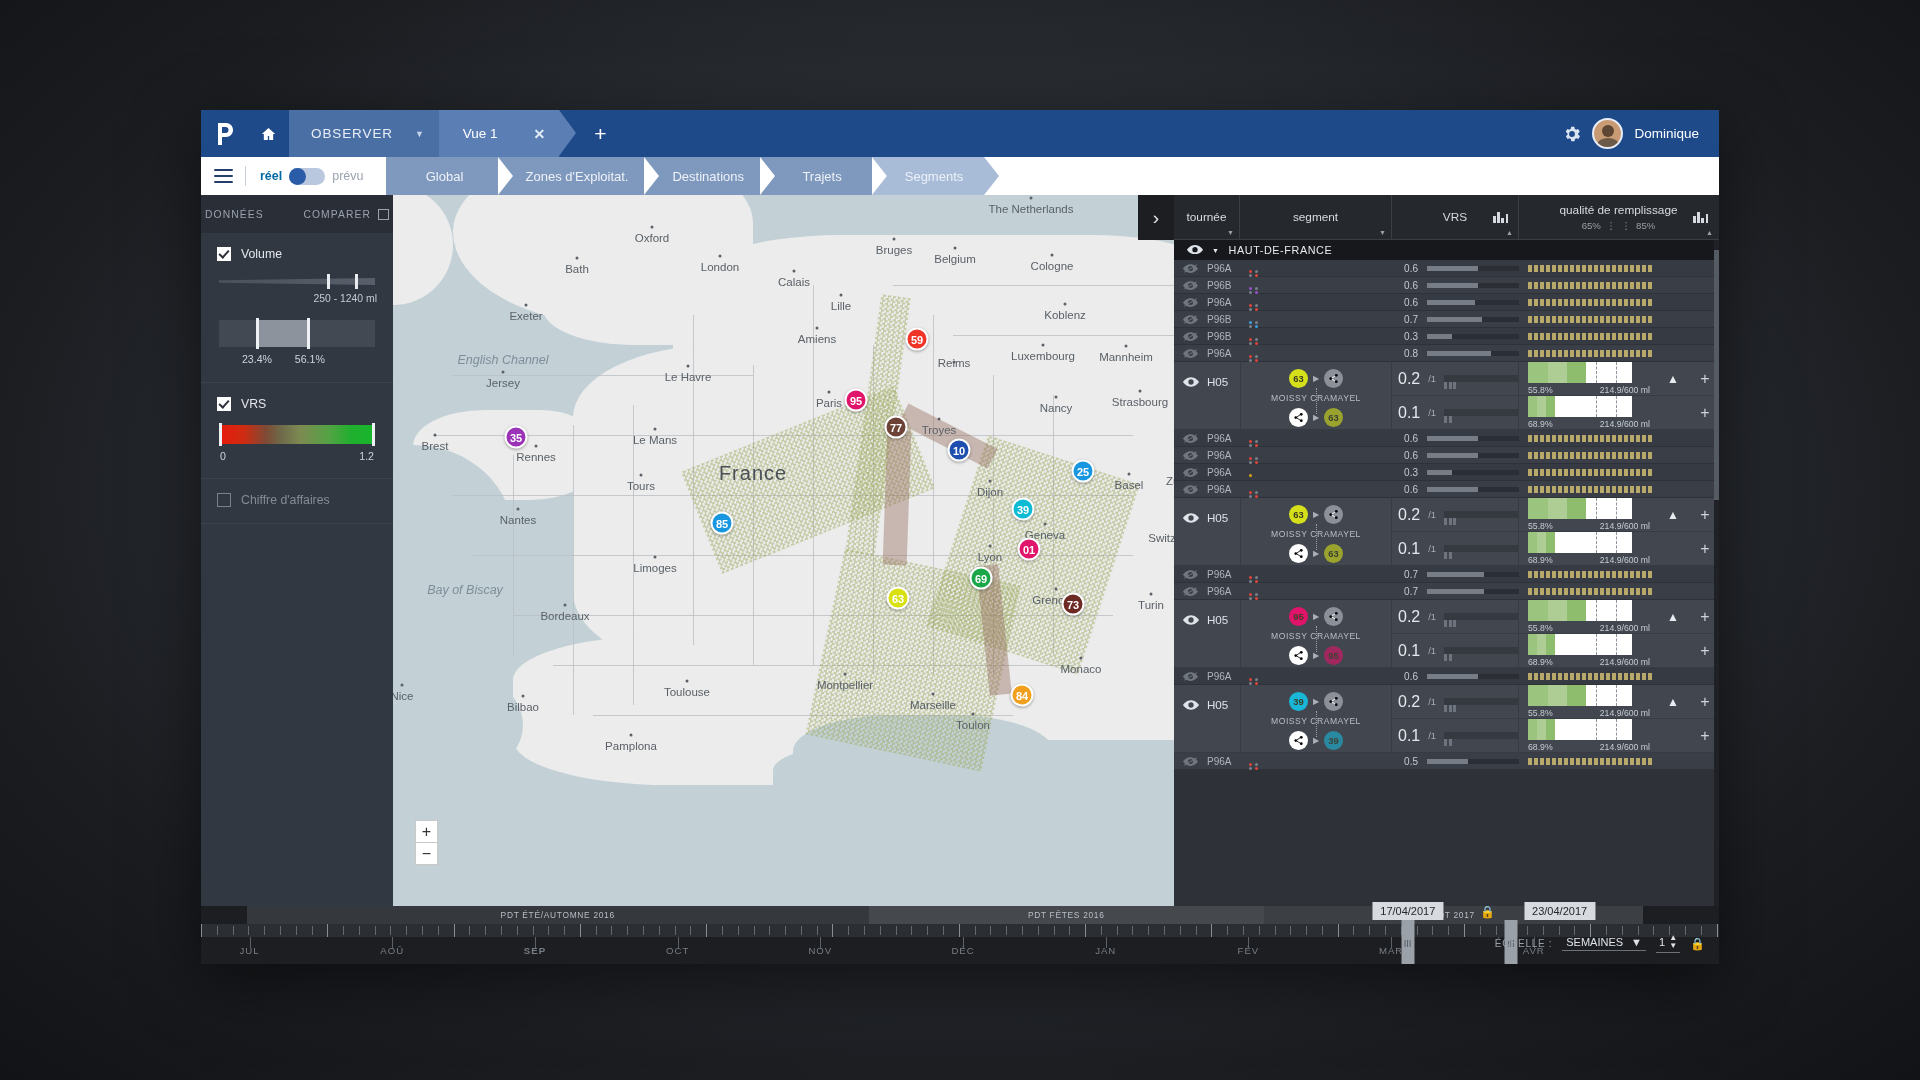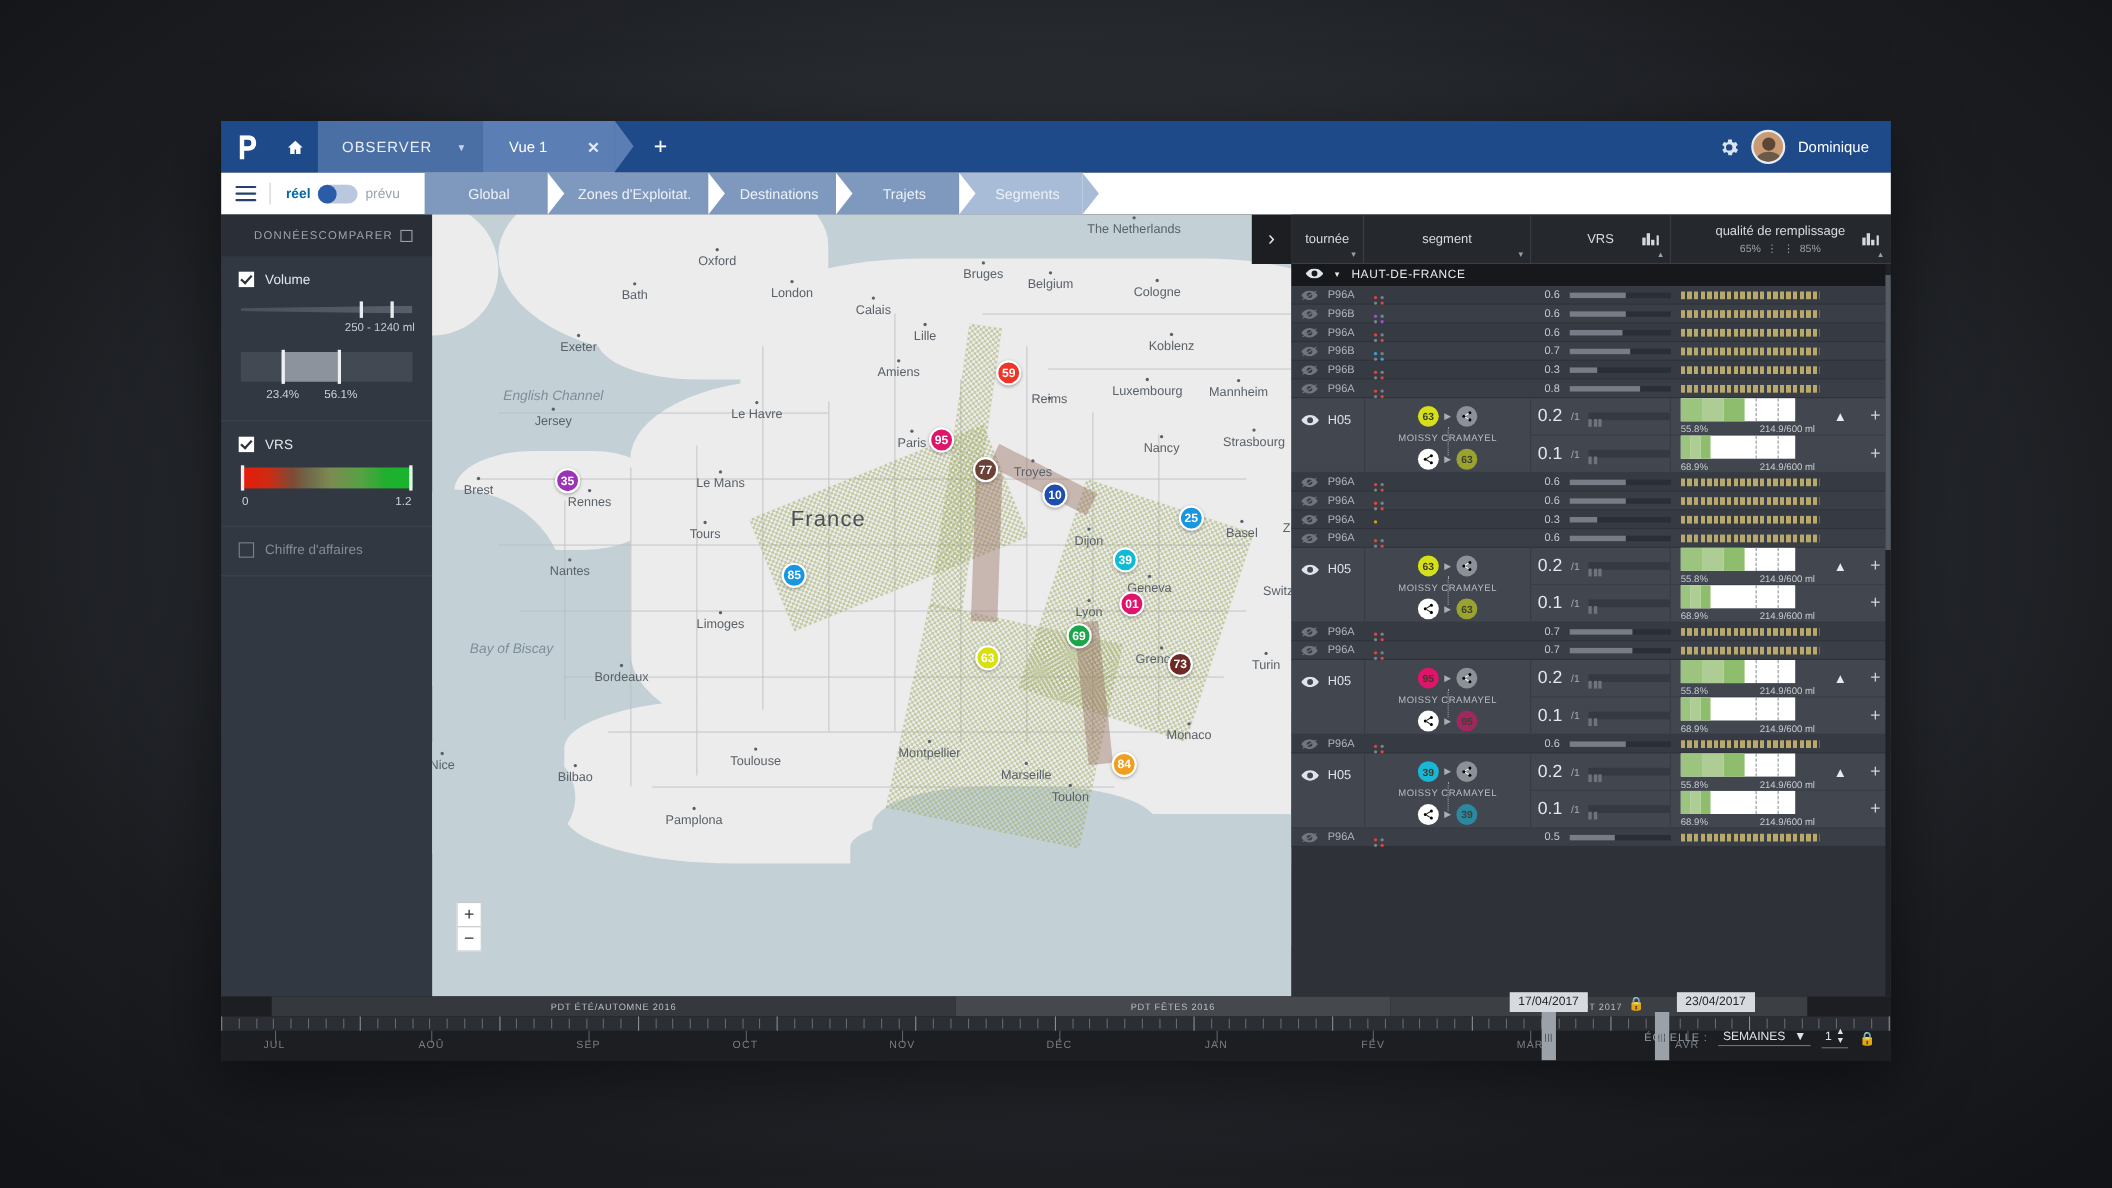--- a/index.html
+++ b/index.html
@@ -80,7 +80,7 @@
   .bodyrow{ flex:1; display:flex; position:relative; overflow:hidden;}
   
   .lpanel{ width:192px; background:#323842; flex:0 0 192px; display:flex; flex-direction:column;}
-  .lp-tabs{ height:38px; background:#2a2f37; display:flex; align-items:center; padding:0 30px; justify-content:space-between;}
+  .lp-tabs{ height:38px; background:#2a2f37; display:flex; align-items:center; padding:0 4px; justify-content:space-between;}
   .lp-tabs span{ font-size:10.3px; letter-spacing:1.1px; color:#9aa2ae;}
   .lp-tabs .cmp{ display:flex; align-items:center; gap:7px;}
   .sqbox{ width:11px; height:11px; border:1.6px solid #9aa2ae;}

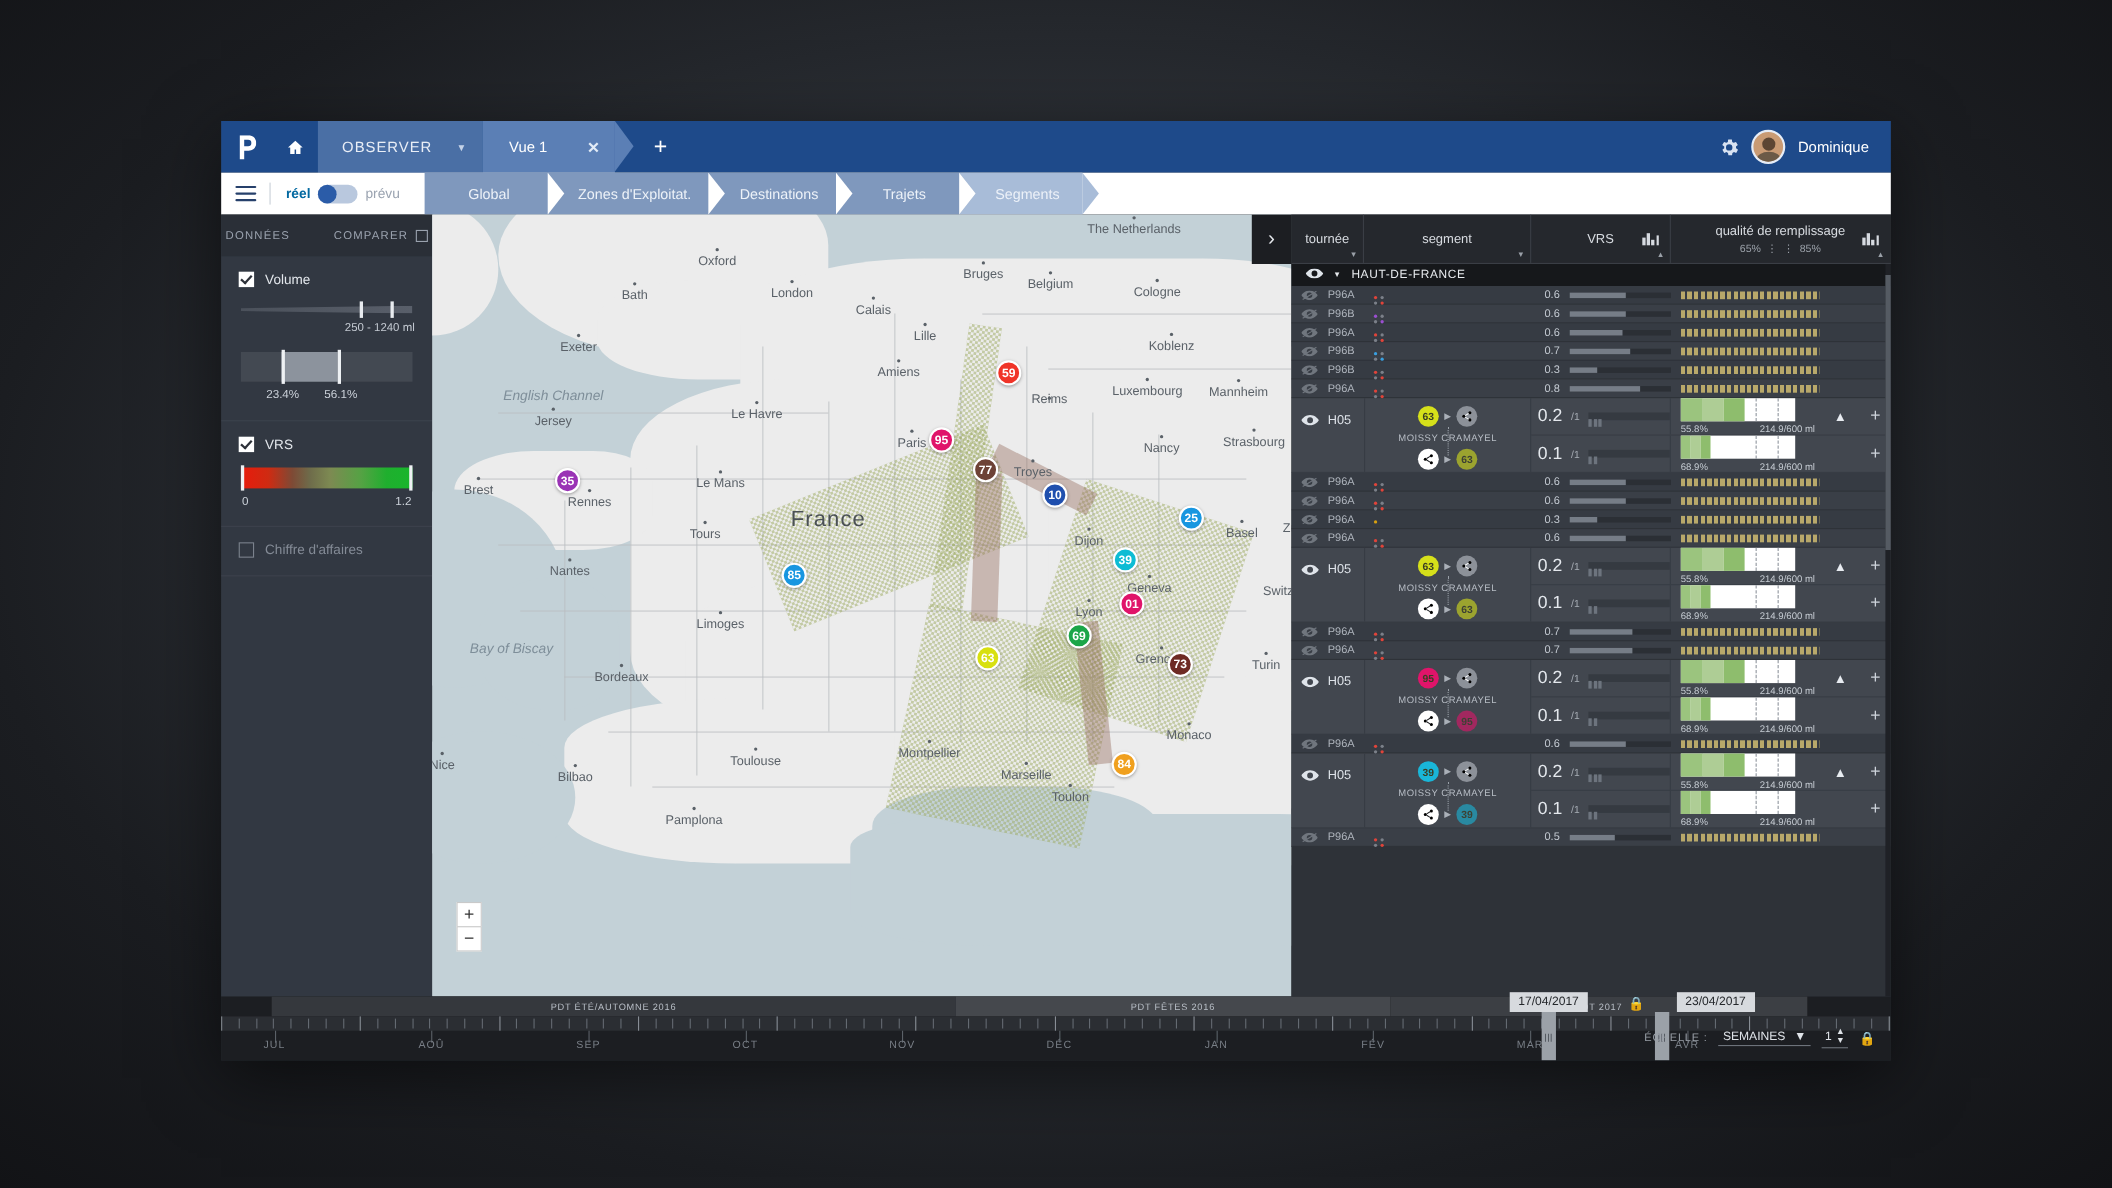--- a/index.html
+++ b/index.html
@@ -1334,7 +1334,7 @@
         <i style="left: 12.6%;"></i>
         <span style="left: 12.6%;">AOÛ</span>
         <i style="left: 22%;"></i>
-        <span style="left: 22%;">SEP</span>
+        <span style="left: 22%; font-weight: bold;">SEP</span>
         <i style="left: 31.4%;"></i>
         <span style="left: 31.4%;">OCT</span>
         <i style="left: 40.8%;"></i>

